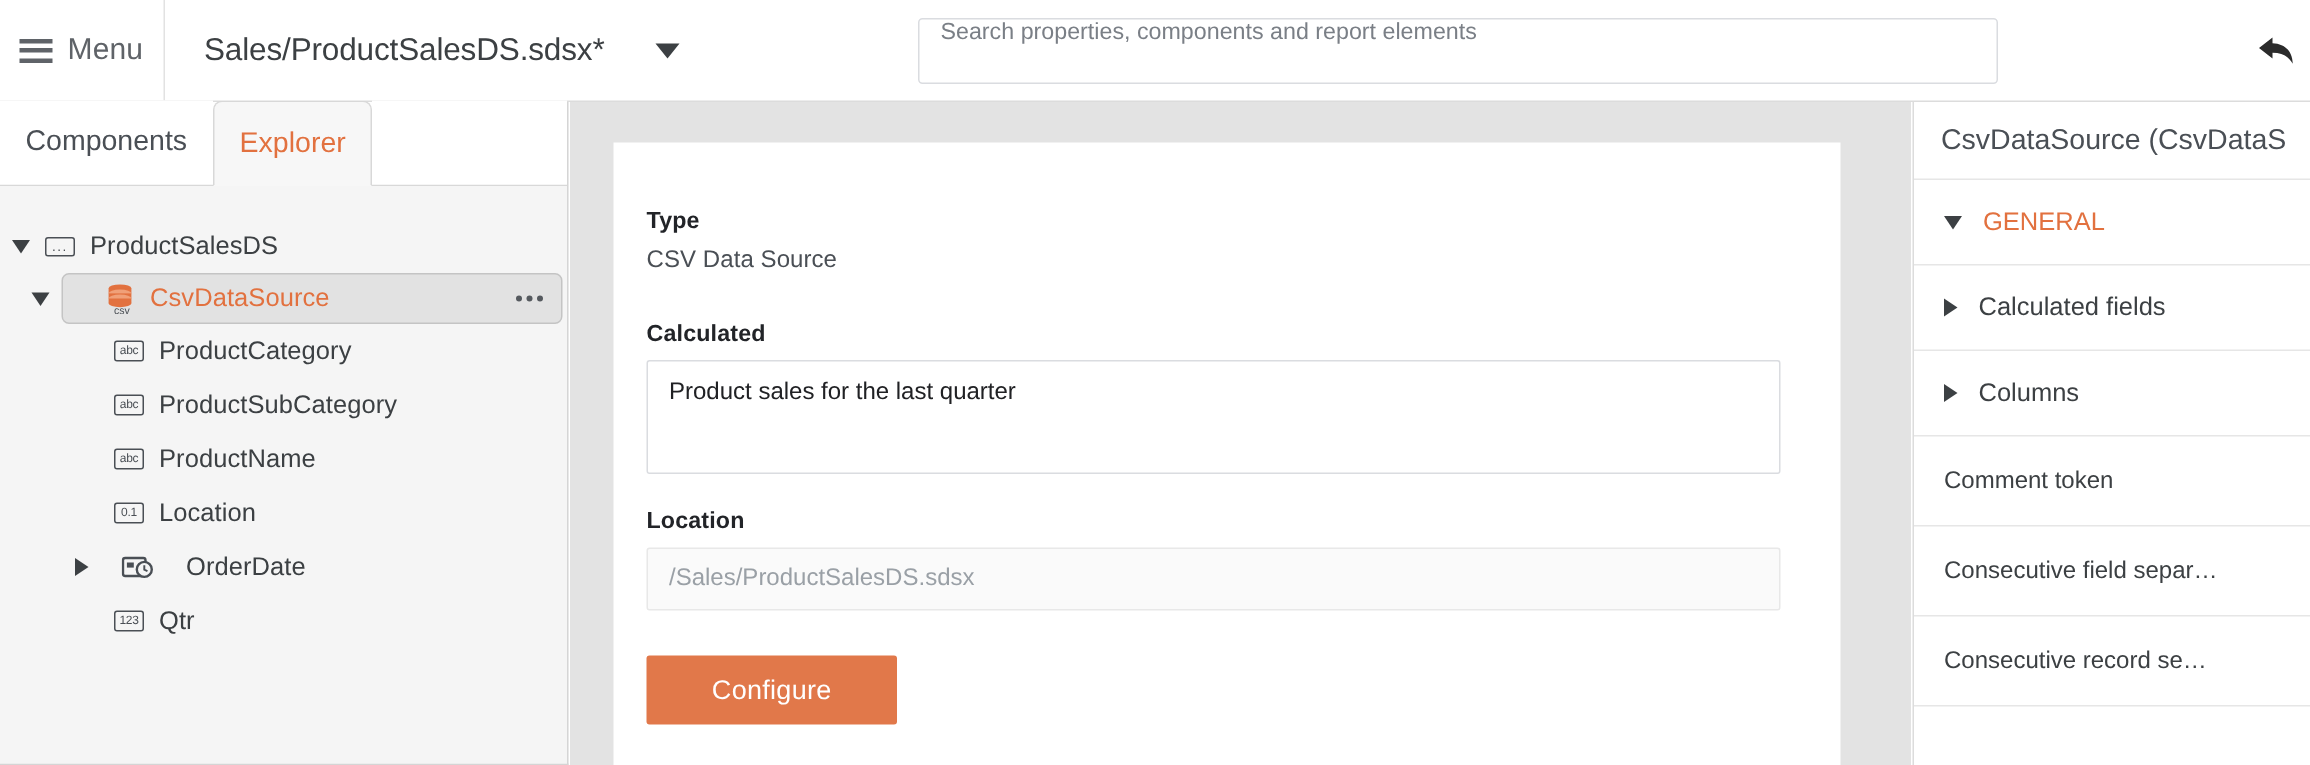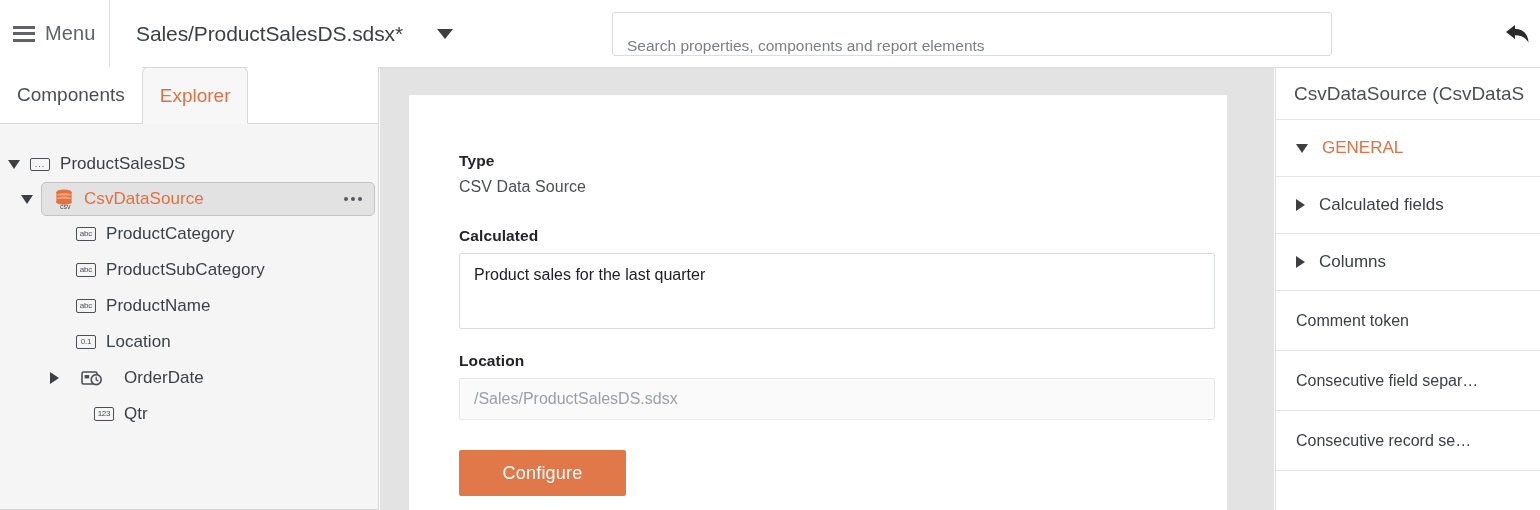--- a/index.html
+++ b/index.html
@@ -78,7 +78,7 @@
     border: 1px solid #dadce0;
     border-radius: 3px;
     background: #fff;
-    display: flex; align-items: flex-end;
+    display: flex; align-items: flex-start;
     padding: 0 14px;
   }
   .search-box .ph {

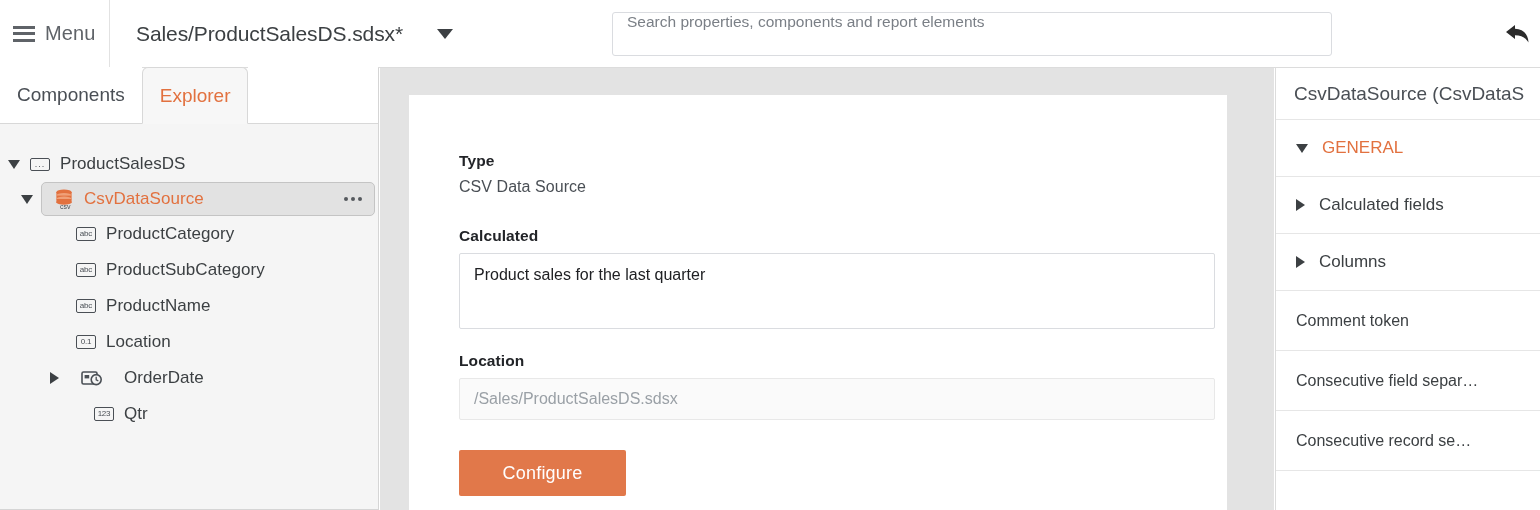--- a/index.html
+++ b/index.html
@@ -223,7 +223,7 @@
     width: 818px; height: 430px;
     background: #ffffff;
   }
-  .card-inner { padding: 44px 38px 0 50px; margin-top: 13px; }
+  .card-inner { padding: 44px 38px 0 22px; }
 
   .field-label {
     font-size: 15.5px;

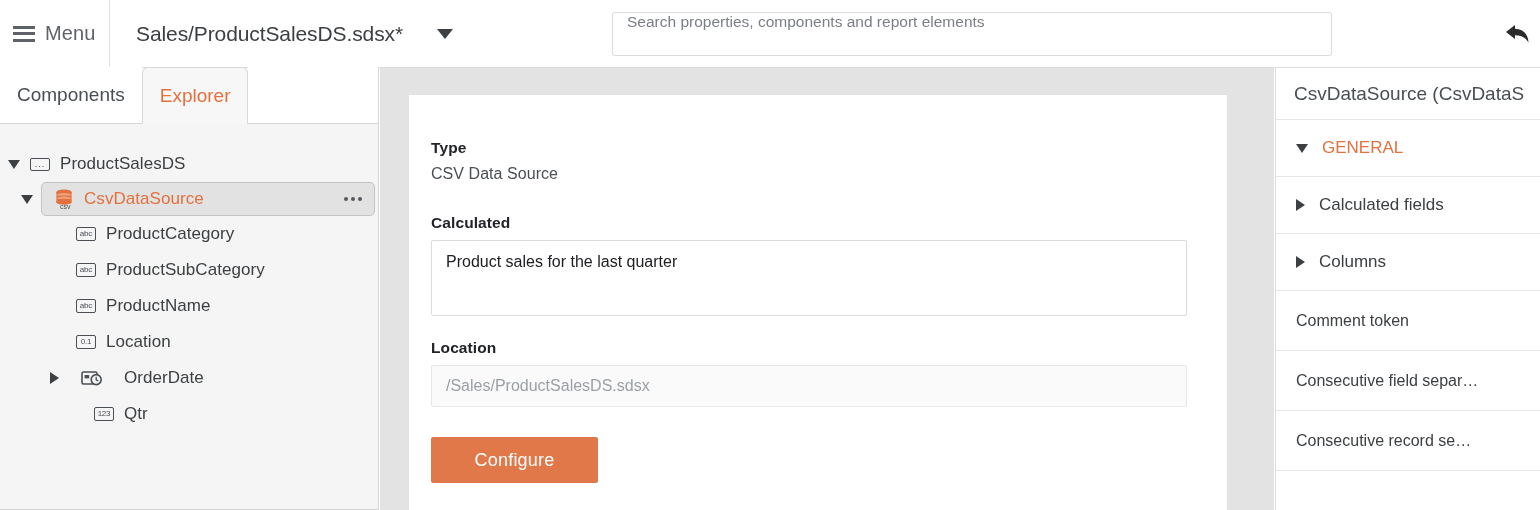--- a/index.html
+++ b/index.html
@@ -368,7 +368,7 @@
         <span class="tw-label">ProductSalesDS</span>
       </div>
 
-      <div class="tree-row selected" style="margin-left:41px; width:334px; padding-left:0;">
+      <div class="tree-row selected" style="margin-left:41px; width:334px; padding-left:16px;">
         <span class="tw-toggle" style="position:absolute;left:-27px;">
           <span class="tri-down"></span>
         </span>

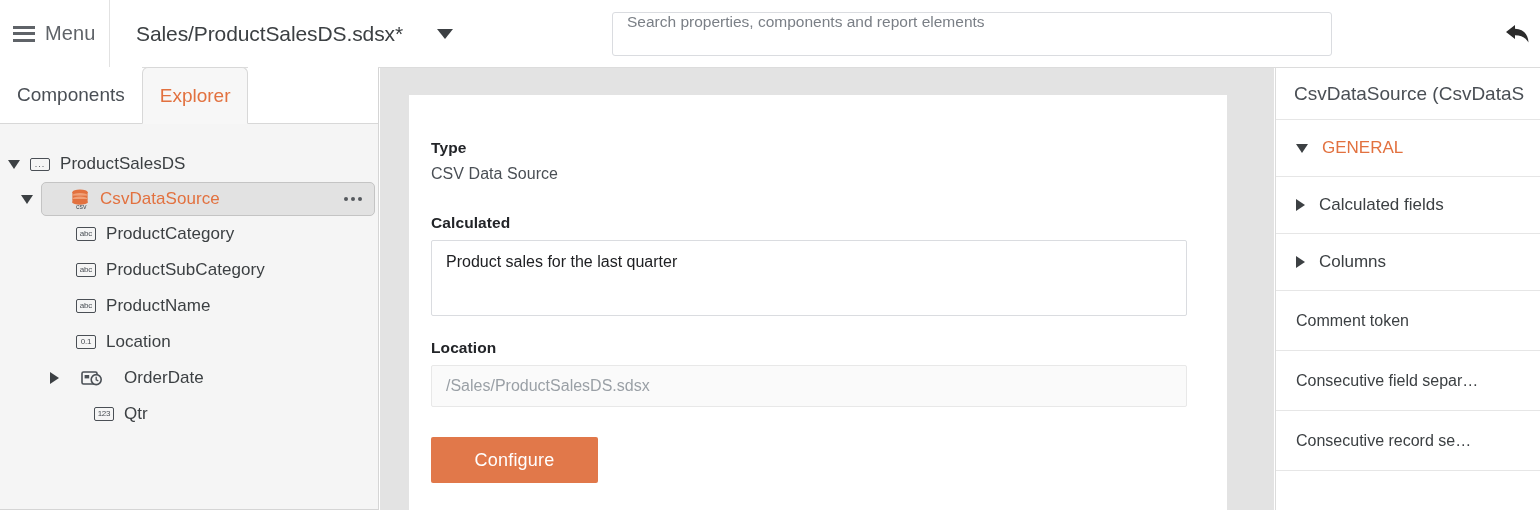--- a/index.html
+++ b/index.html
@@ -435,7 +435,7 @@
         <span class="tw-label">OrderDate</span>
       </div>
 
-      <div class="tree-row" style="margin-left:90px;">
+      <div class="tree-row" style="margin-left:72px;">
         <span class="tw-icon">
           <span class="badge">123</span>
         </span>

